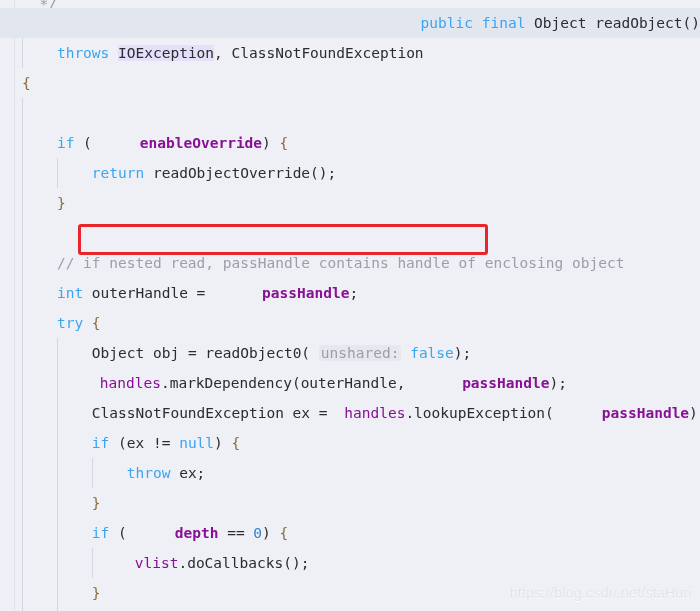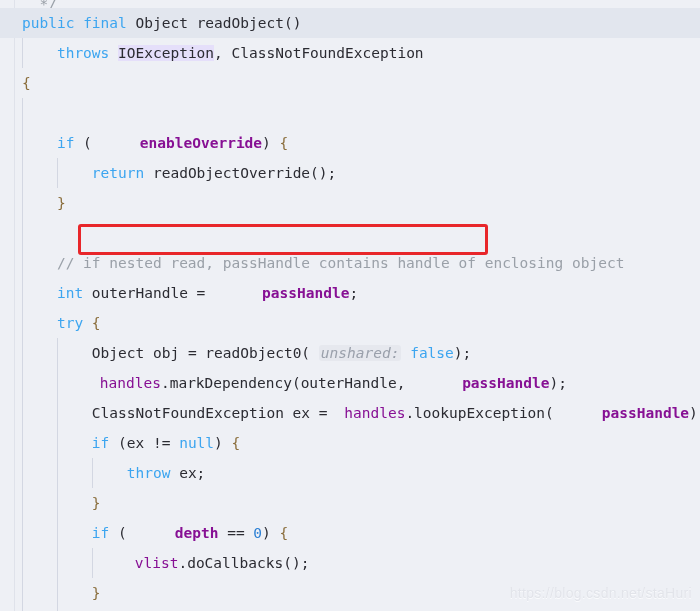--- a/index.html
+++ b/index.html
@@ -64,6 +64,7 @@
   }
   .line.current {
     background: #e2e6ee;
+    text-align: right;
   }
 
   

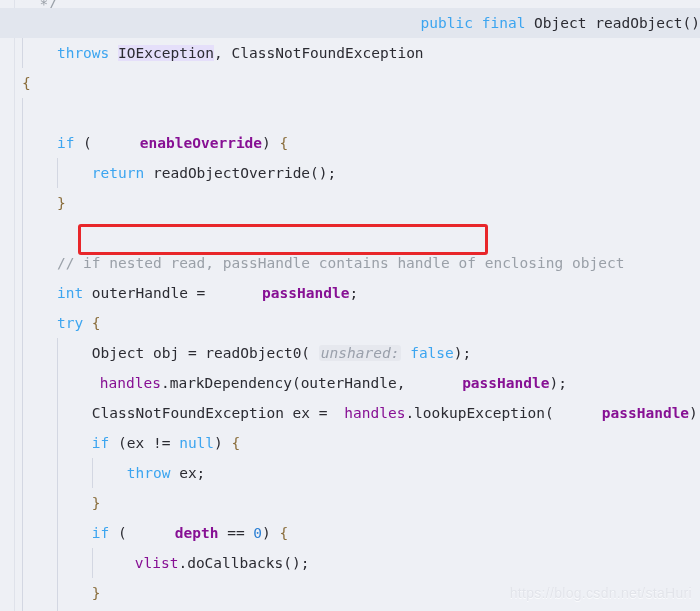--- a/index.html
+++ b/index.html
@@ -85,7 +85,7 @@
   .num     { color: #2b7fd4; }          
   .cmt     { color: #9aa0a8; }          
   .brace   { color: #8a6d3b; }          
-  .hint    { color: #9aa0ab; background: #e6e8ee; border-radius: 3px; padding: 0 2px; font-style: italic; }
+  .hint    { color: #9aa0ab; background: #e6e8ee; border-radius: 3px; padding: 0 2px; }
   .hl      { background: #e5dffa; margin-top: 12px; }     
 
   

